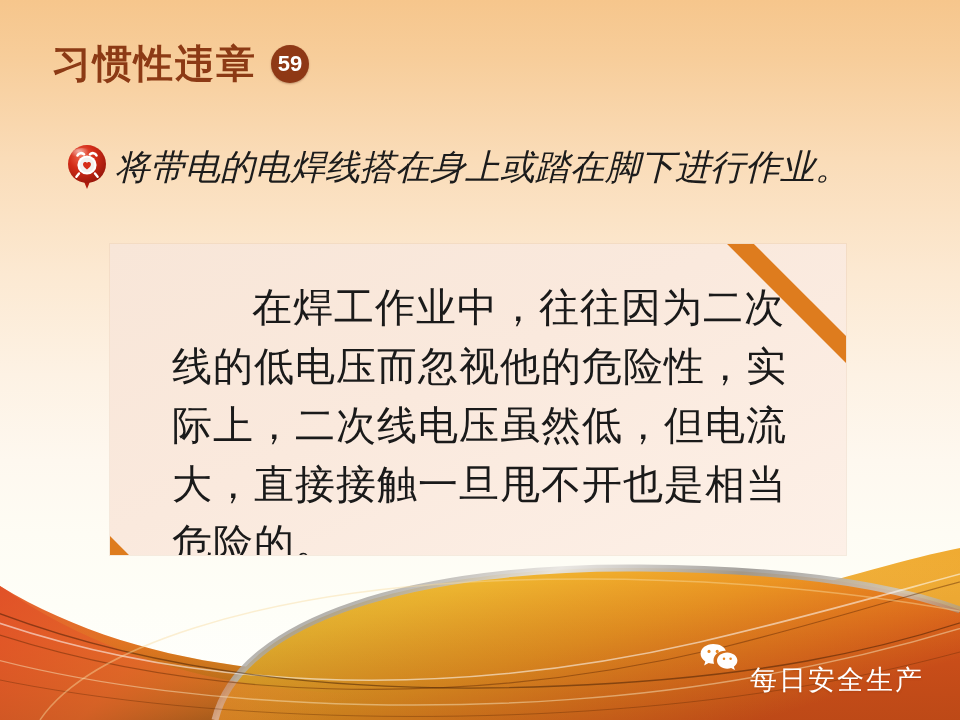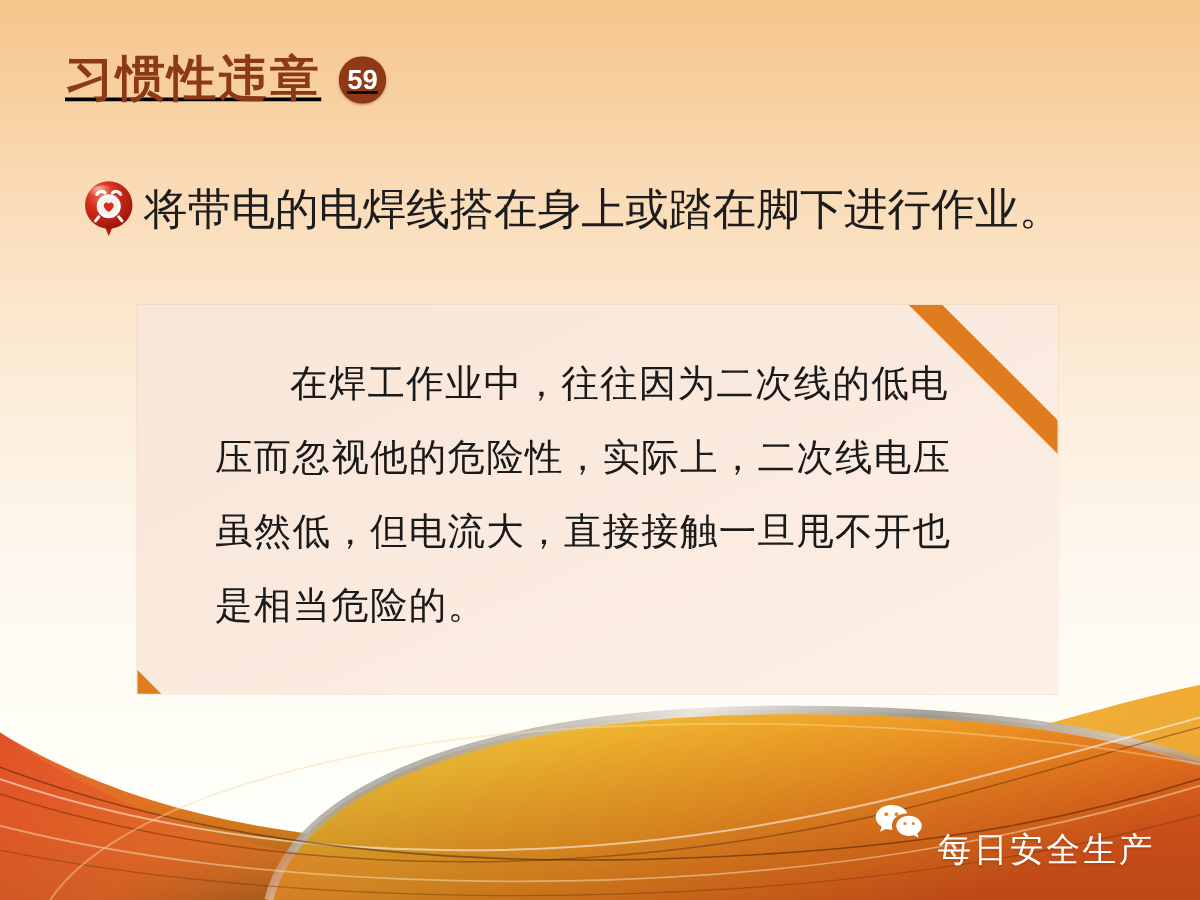--- a/index.html
+++ b/index.html
@@ -34,7 +34,6 @@
     align-items: center;
     gap: 14px;
     z-index: 6;
-    text-decoration: underline;
   }
   #title-text {
     font-size: 39px;

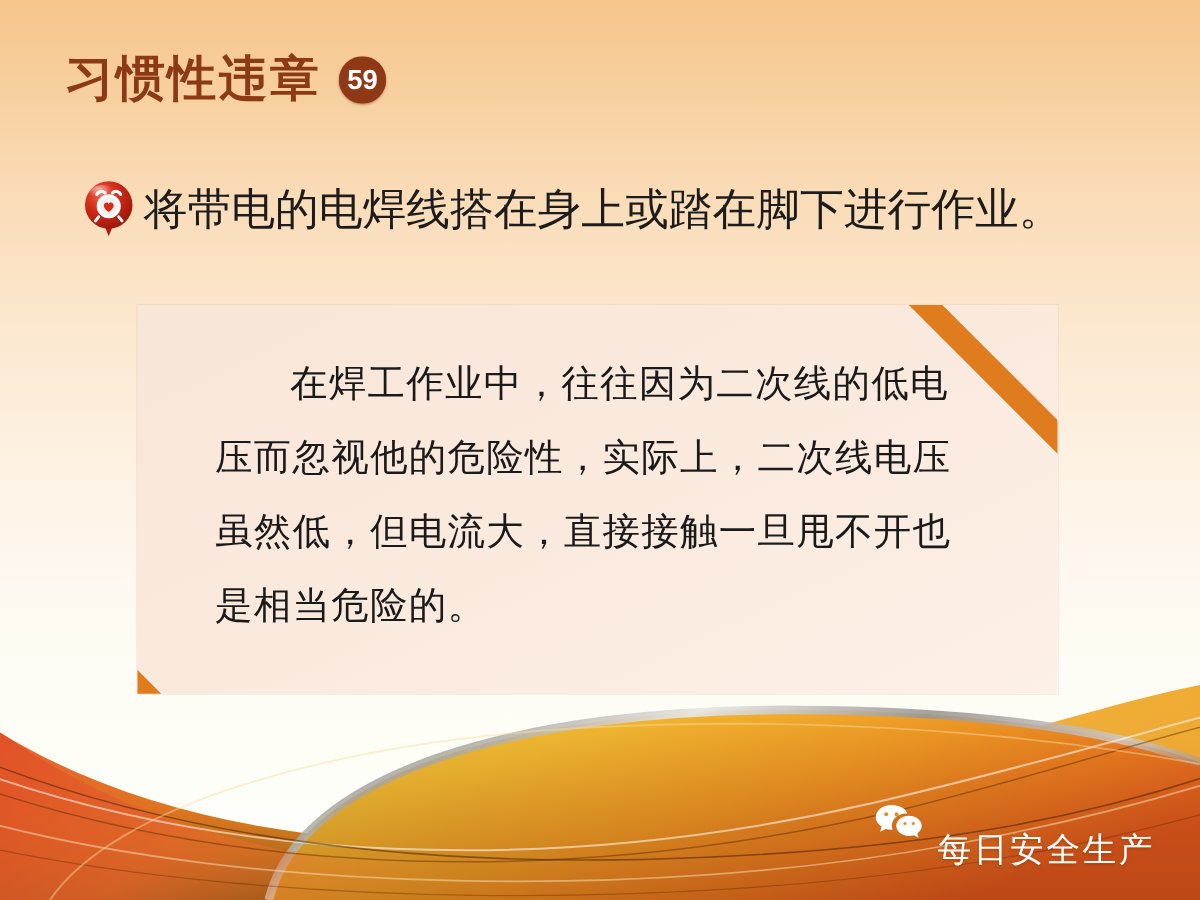--- a/index.html
+++ b/index.html
@@ -82,6 +82,7 @@
     line-height: 1.1;
     white-space: nowrap;
     font-family: "Liberation Serif", "DejaVu Serif", serif;
+    font-style: italic;
   }
 
   

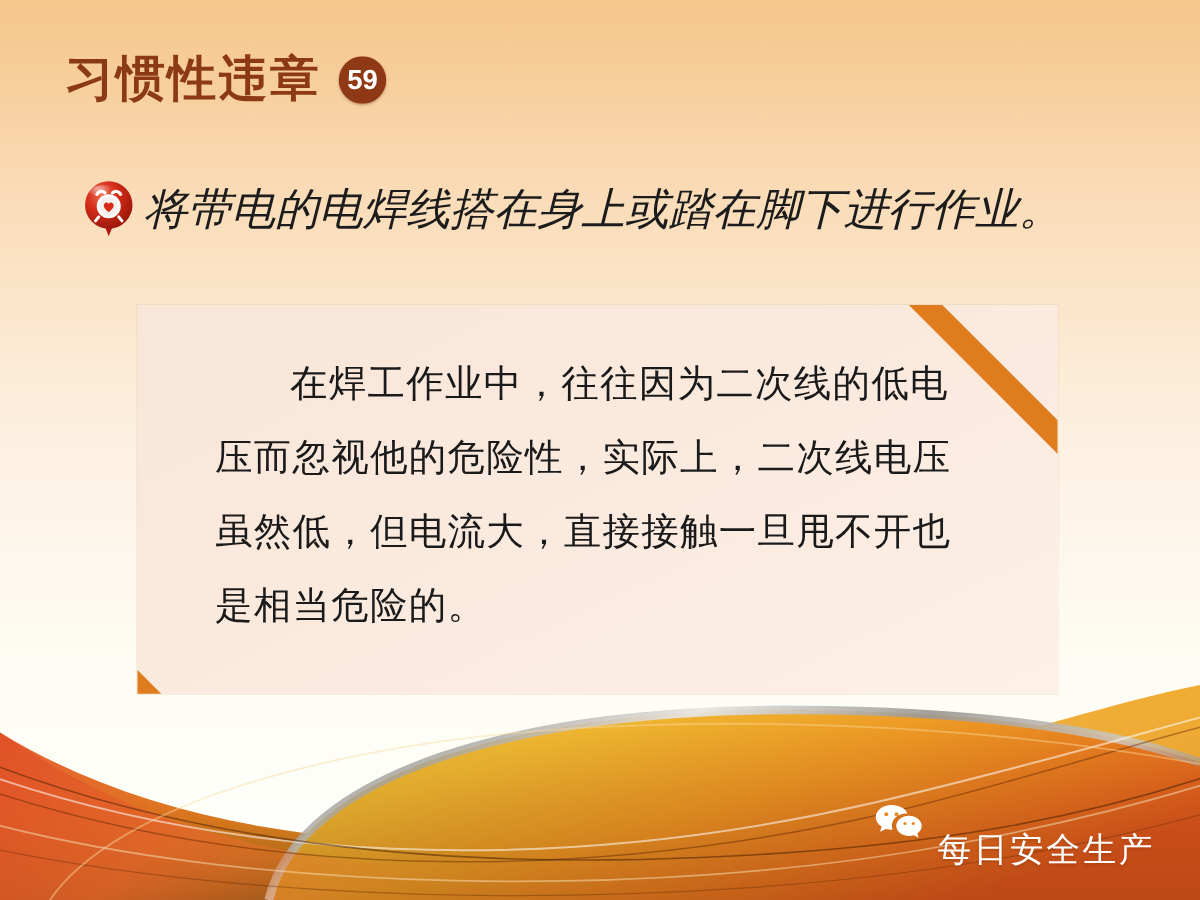--- a/index.html
+++ b/index.html
@@ -114,7 +114,7 @@
     width: 100%;
     padding: 0 58px 0 62px;
     box-sizing: border-box;
-    font-size: 30px;
+    font-size: 40px;
     line-height: 59px;
     color: #1a1a1a;
     text-indent: 2em;

